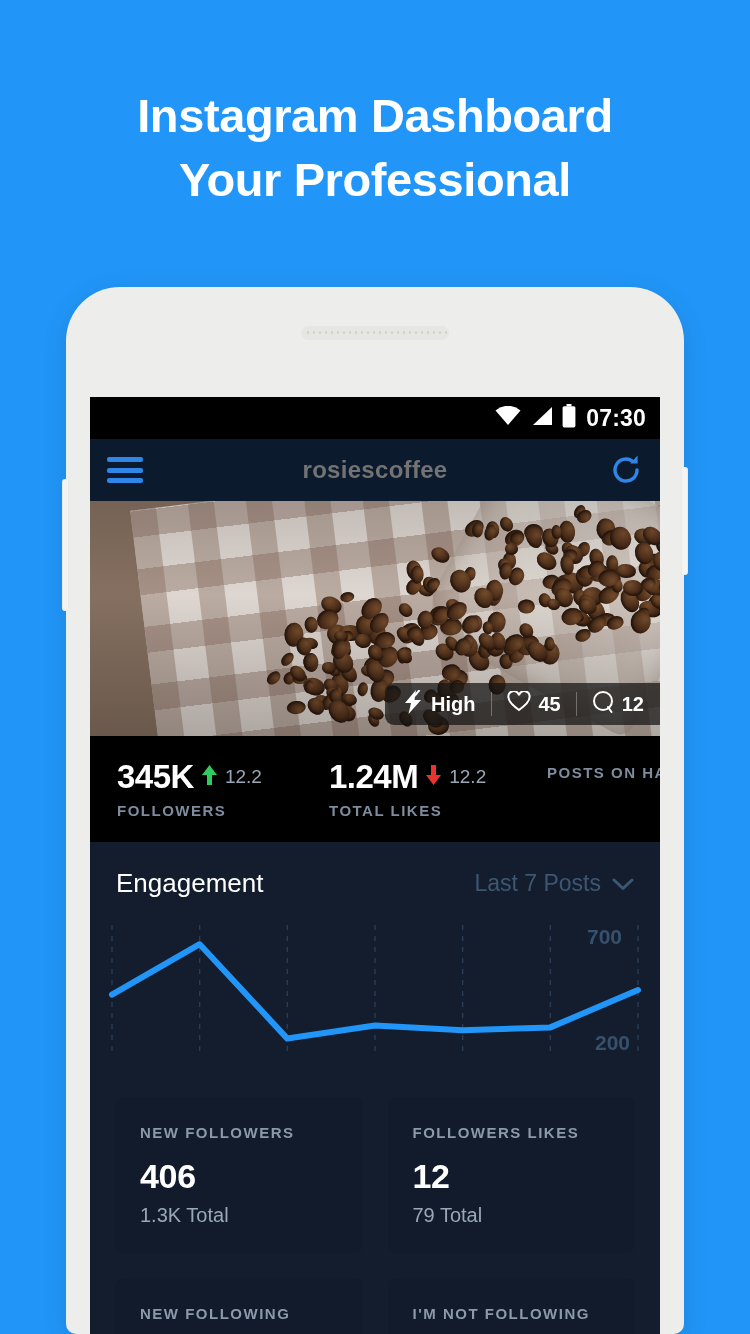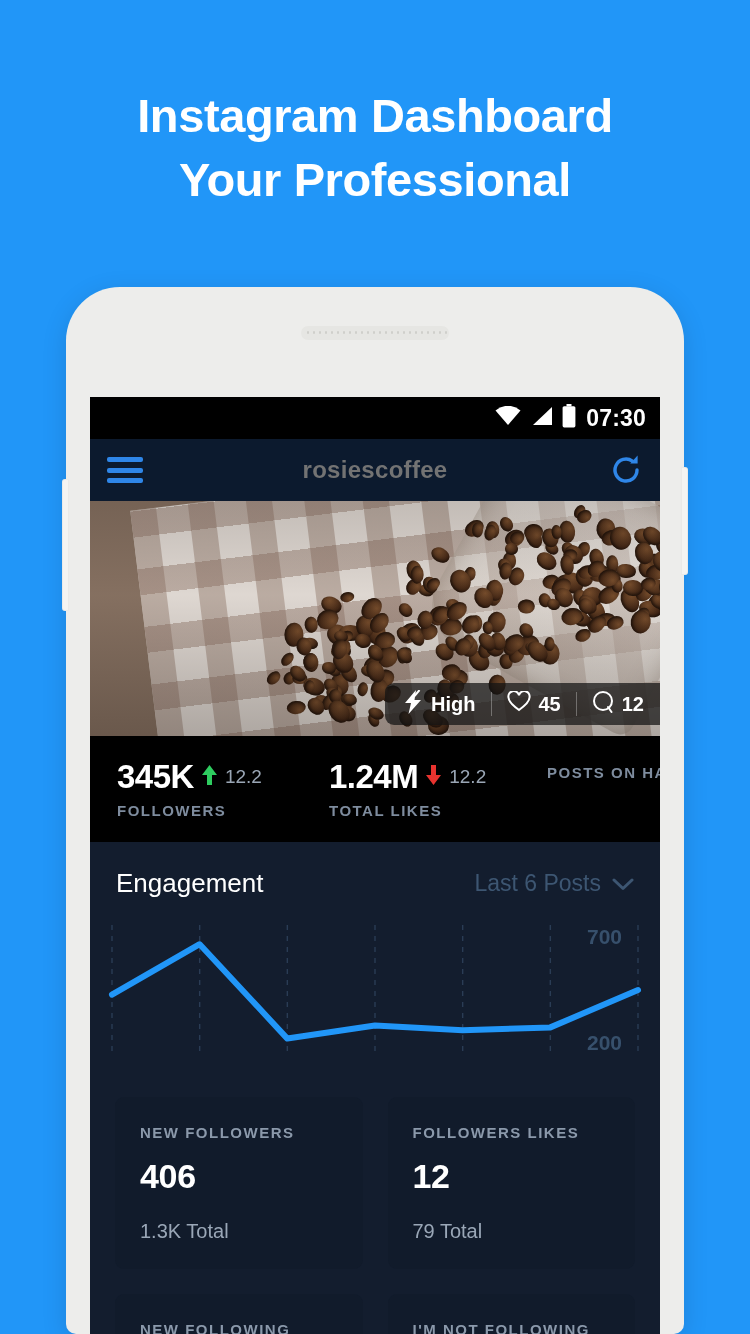--- a/index.html
+++ b/index.html
@@ -515,7 +515,7 @@
       <div class="panel-head">
         <div class="panel-title">Engagement</div>
         <div class="panel-select">
-          <span>Last 6 Posts</span>
+          <span>Last 7 Posts</span>
           <span>
             <svg width="22" height="13" viewBox="0 0 22 13">
                 <path d="M2 2 L11 10.5 L20 2" fill="none" stroke="#3d5672" stroke-width="3" stroke-linecap="round" stroke-linejoin="round"></path>

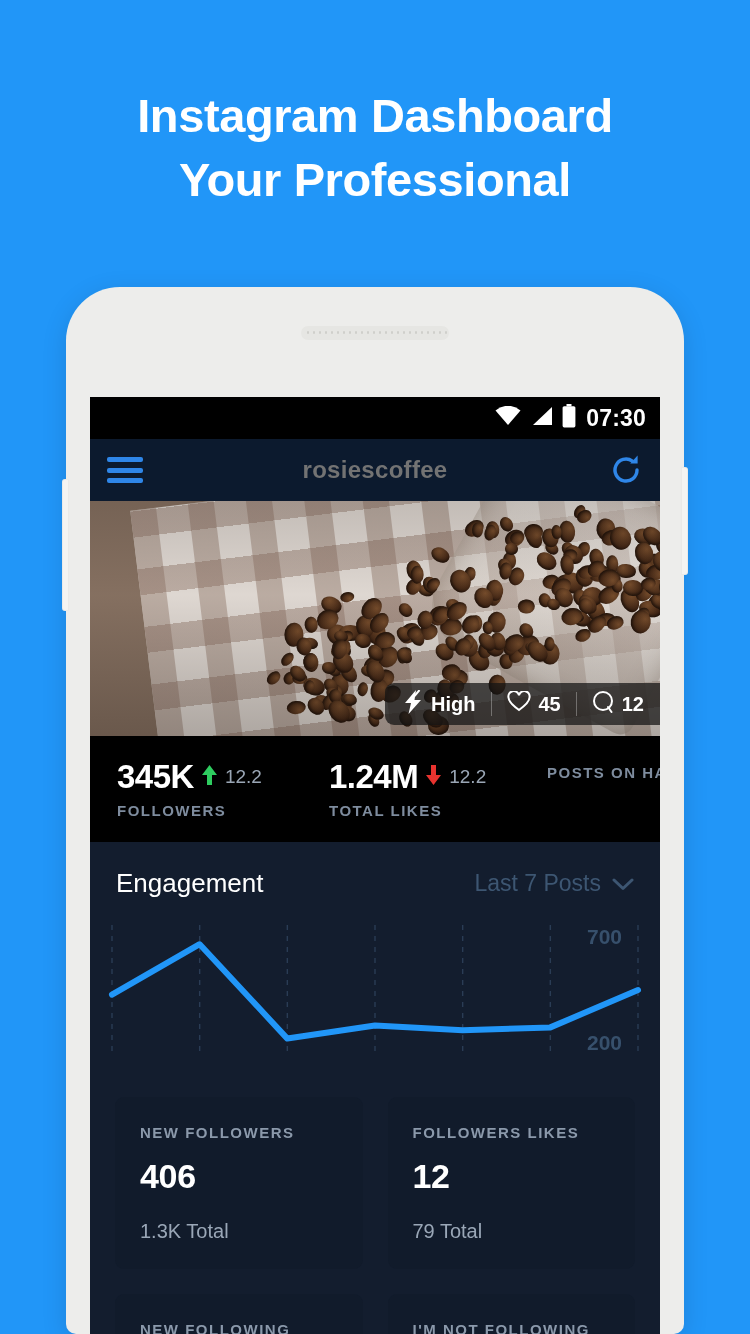--- a/index.html
+++ b/index.html
@@ -139,7 +139,7 @@
   .chartwrap svg{display:block;width:100%;height:100%;}
   .ylab{position:absolute;color:#37506c;font-size:21px;font-weight:bold;}
   .ylab.hi{right:38px;top:2px;}
-  .ylab.lo{right:38px;bottom:-2px;}
+  .ylab.lo{right:30px;bottom:-2px;}
 
   
   .cards{display:grid;grid-template-columns:1fr 1fr;gap:25px;padding:44px 25px 0 25px;}

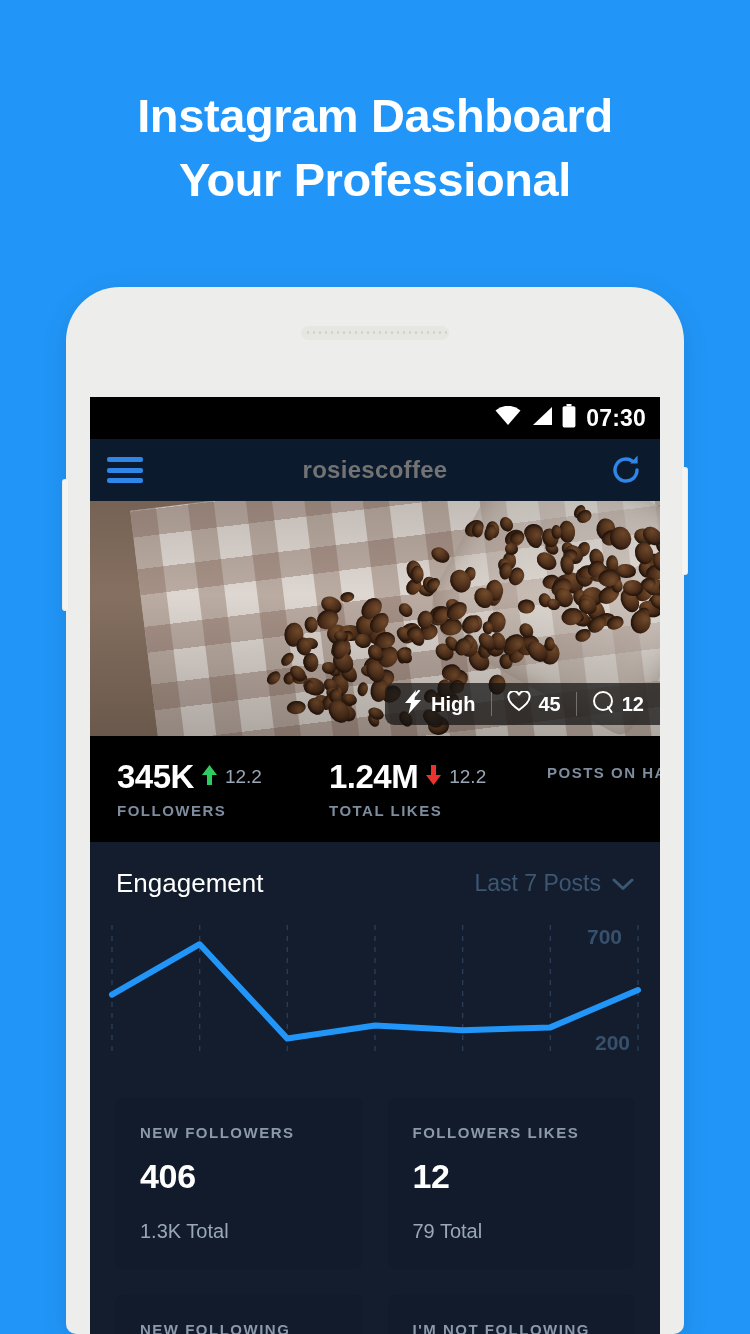--- a/index.html
+++ b/index.html
@@ -146,7 +146,7 @@
   .card{background:#111b2b;border-radius:9px;padding:27px 25px 26px 25px;box-sizing:border-box;min-height:148px;}
   .card-label{color:#8b99ab;font-size:15px;font-weight:bold;letter-spacing:1.5px;}
   .card-value{color:#ffffff;font-size:34px;font-weight:bold;margin-top:16px;letter-spacing:-.3px;}
-  .card-sub{color:#9aa7b7;font-size:20px;margin-top:24px;}
+  .card-sub{color:#9aa7b7;font-size:20px;margin-top:8px;}
   .cards.row2{padding-top:25px;}
   .cards.row2 .card{min-height:148px;}
 </style>

